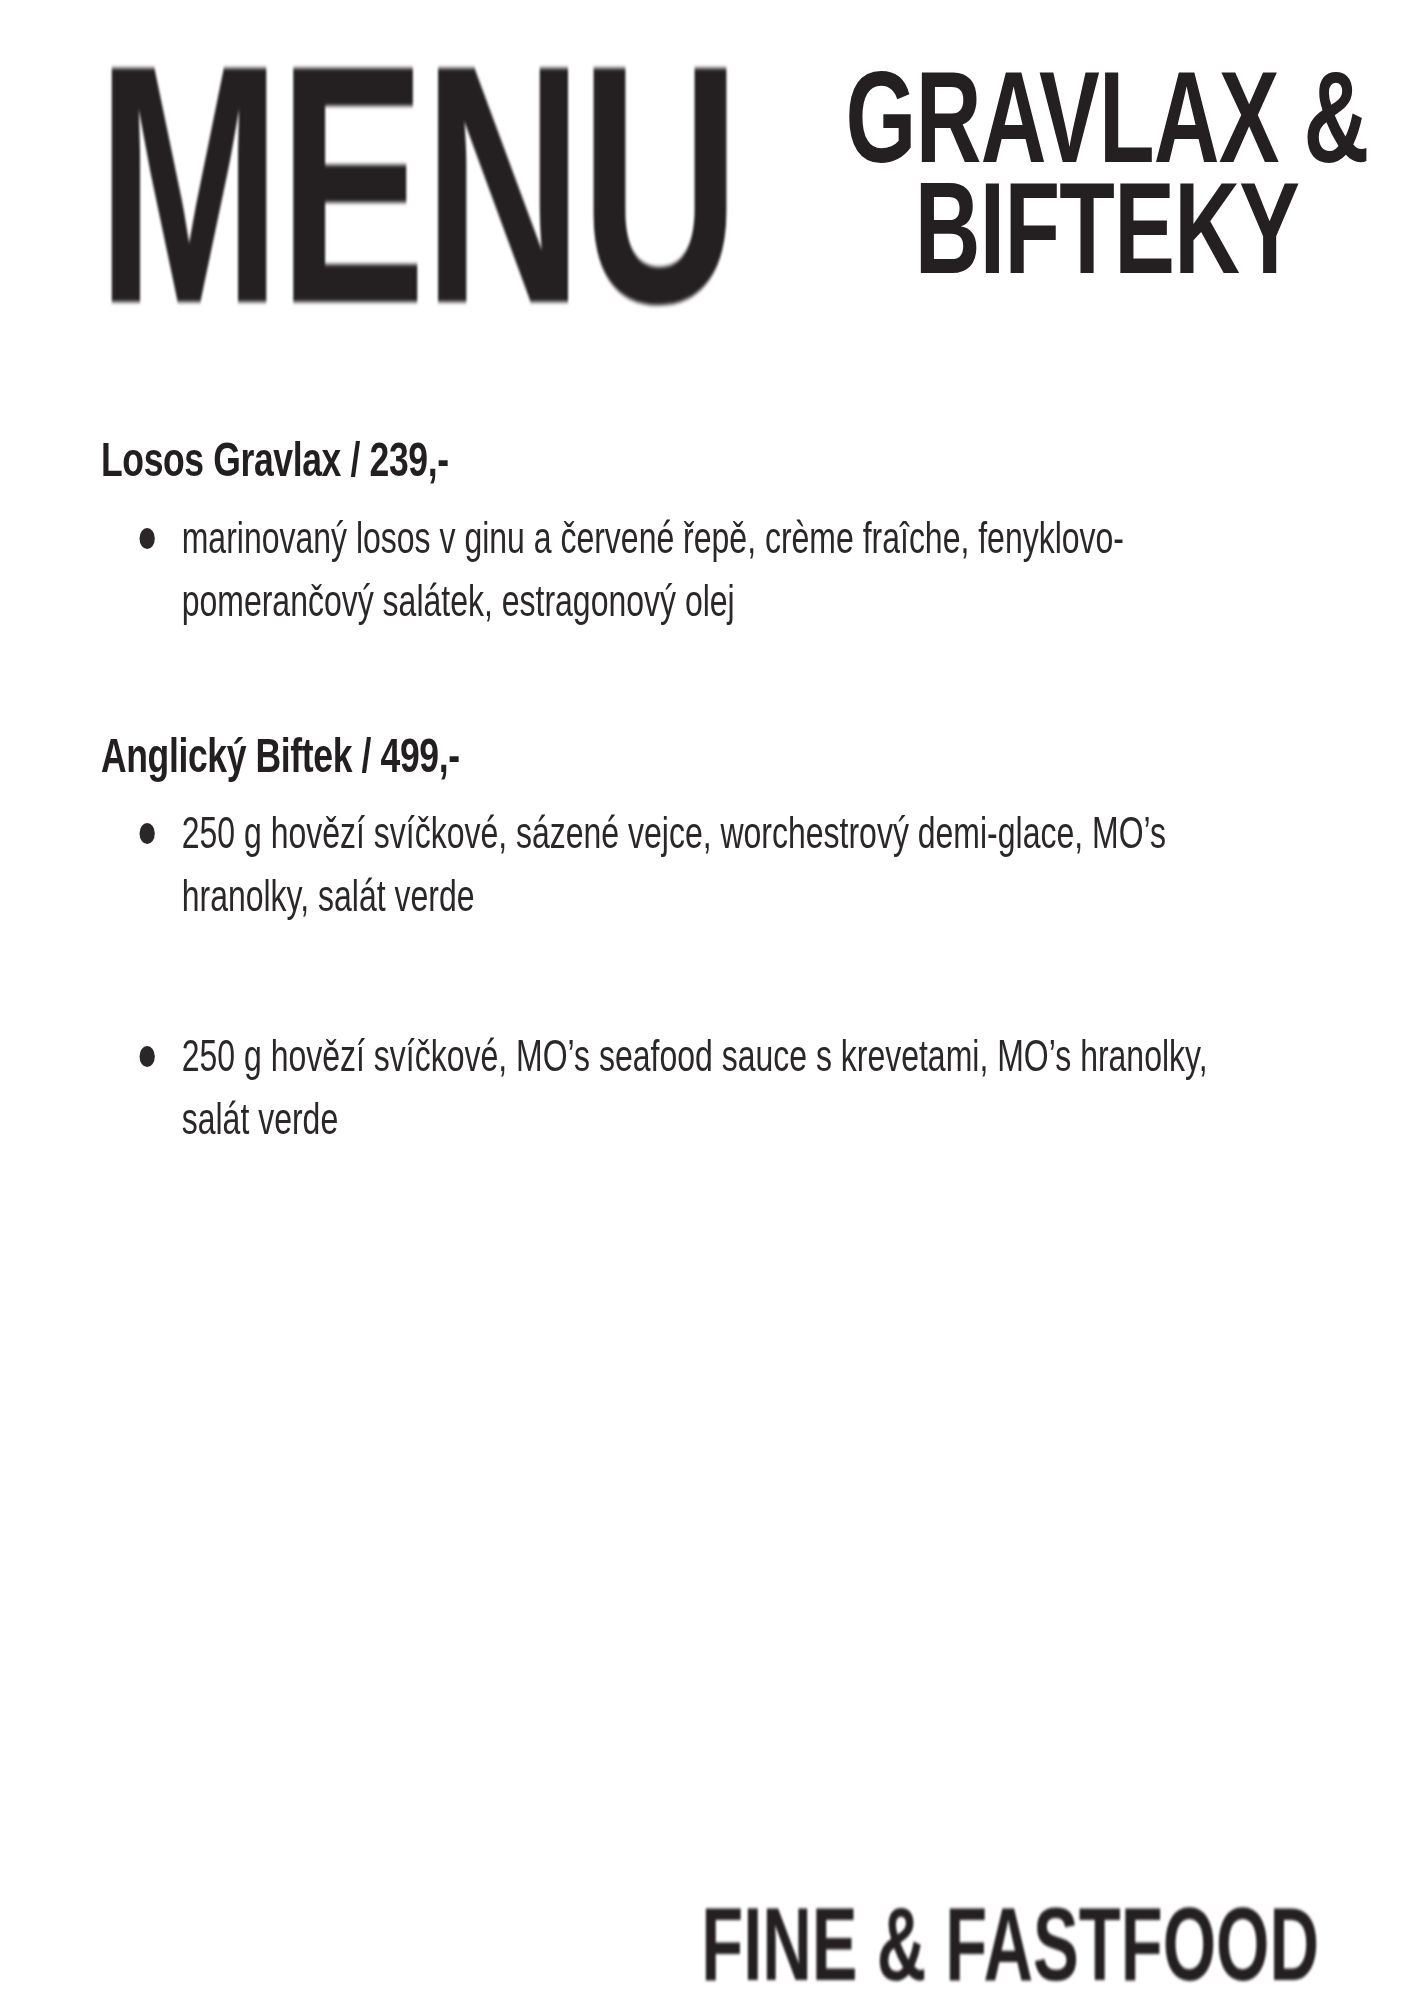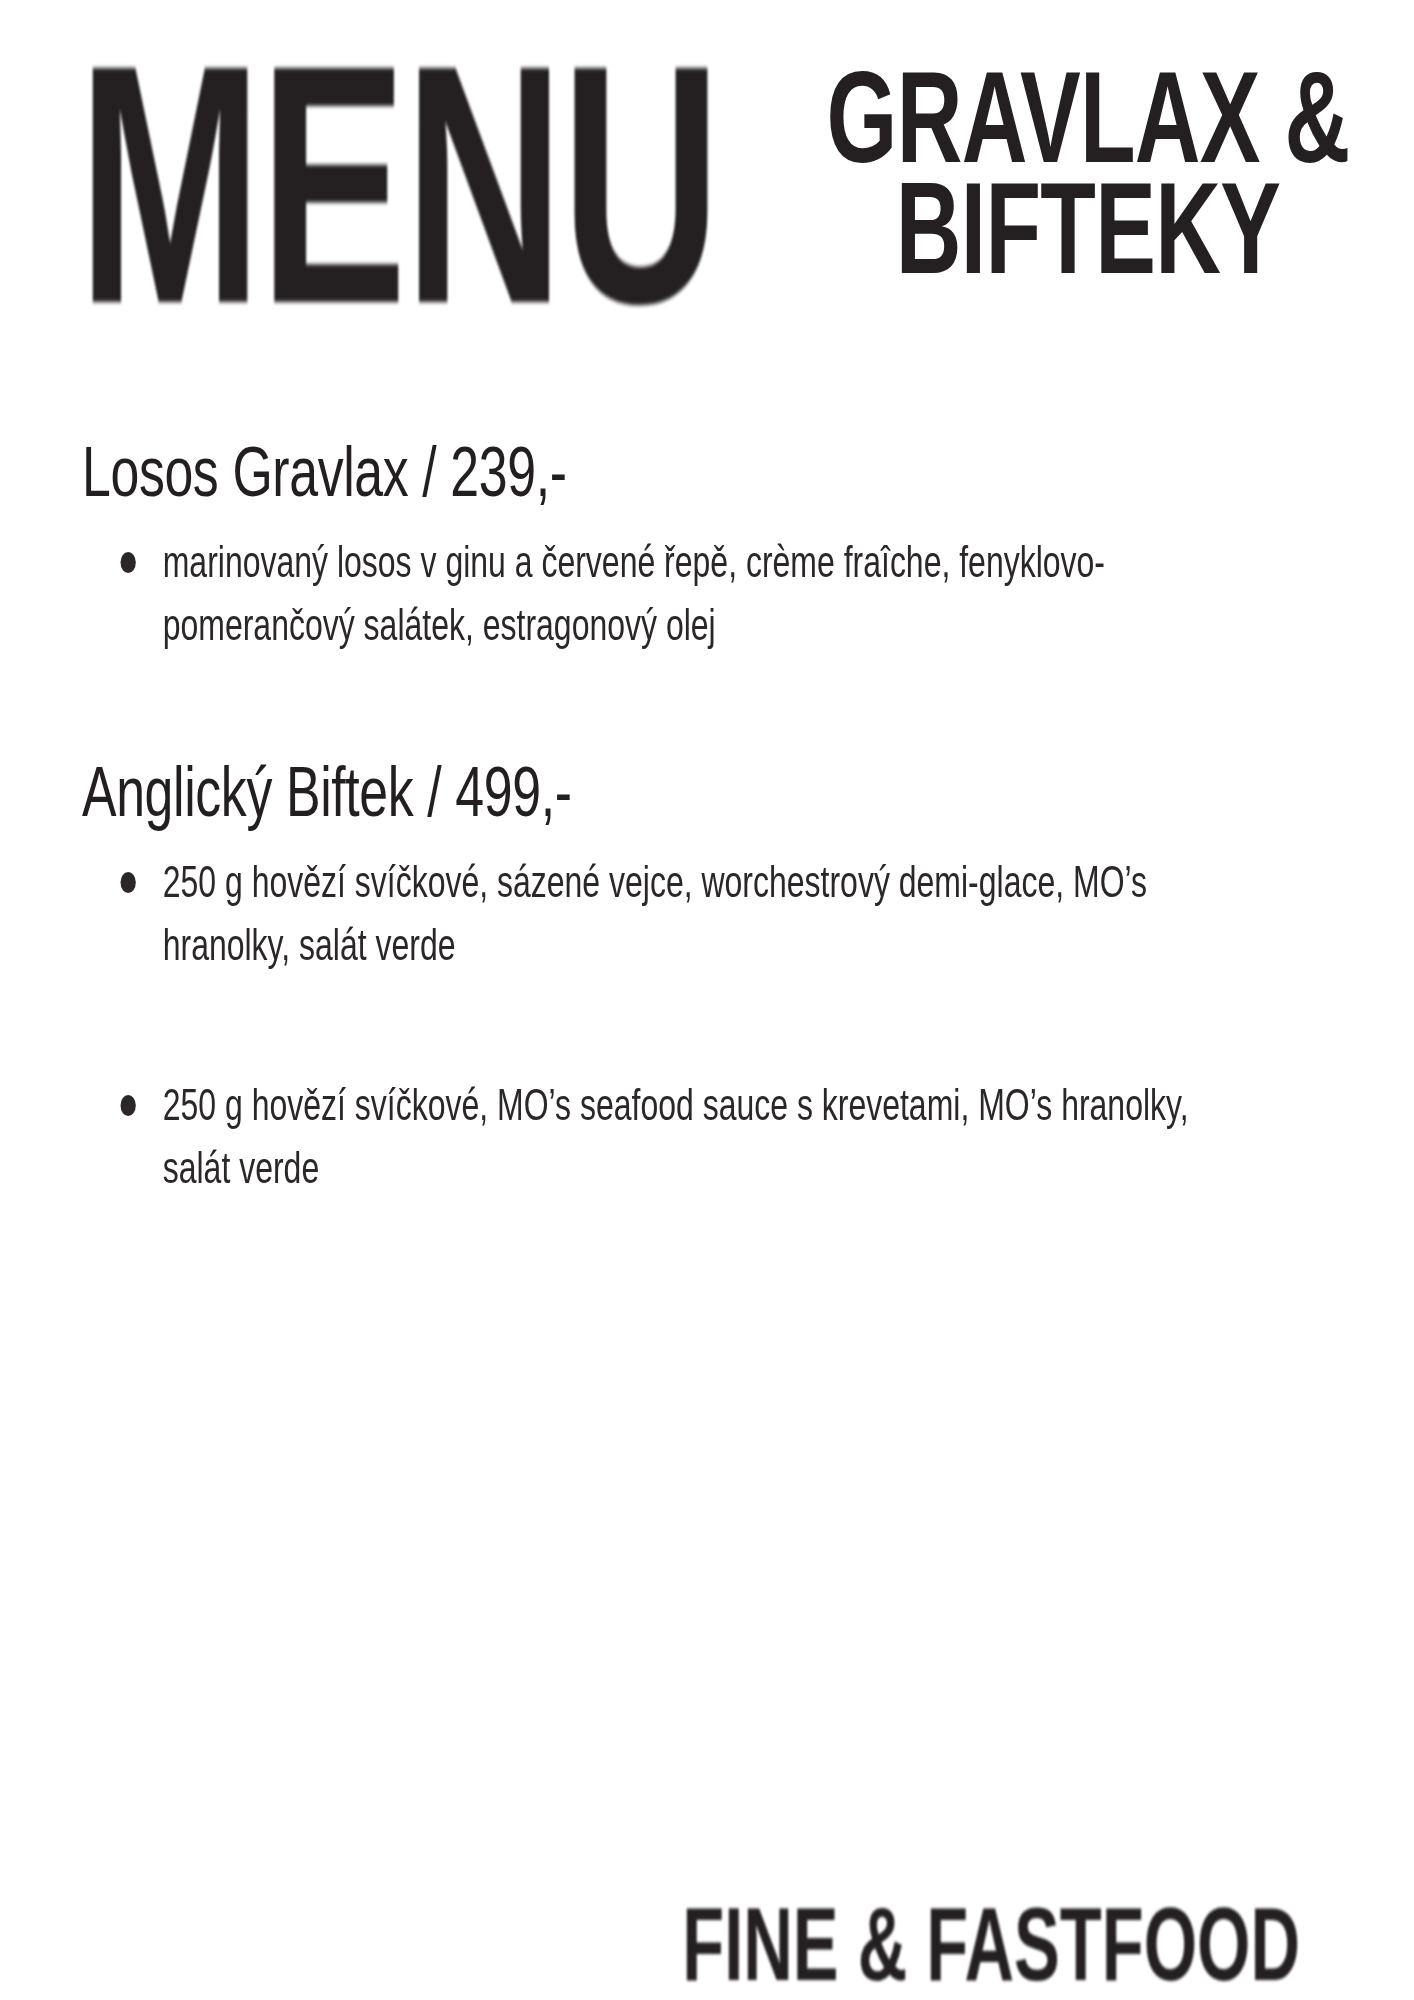--- a/index.html
+++ b/index.html
@@ -11,6 +11,7 @@
     color: #231f20;
     font-family: "Liberation Sans", "DejaVu Sans", sans-serif;
     overflow: hidden;
+    padding-left: 19px;
   }
 
   

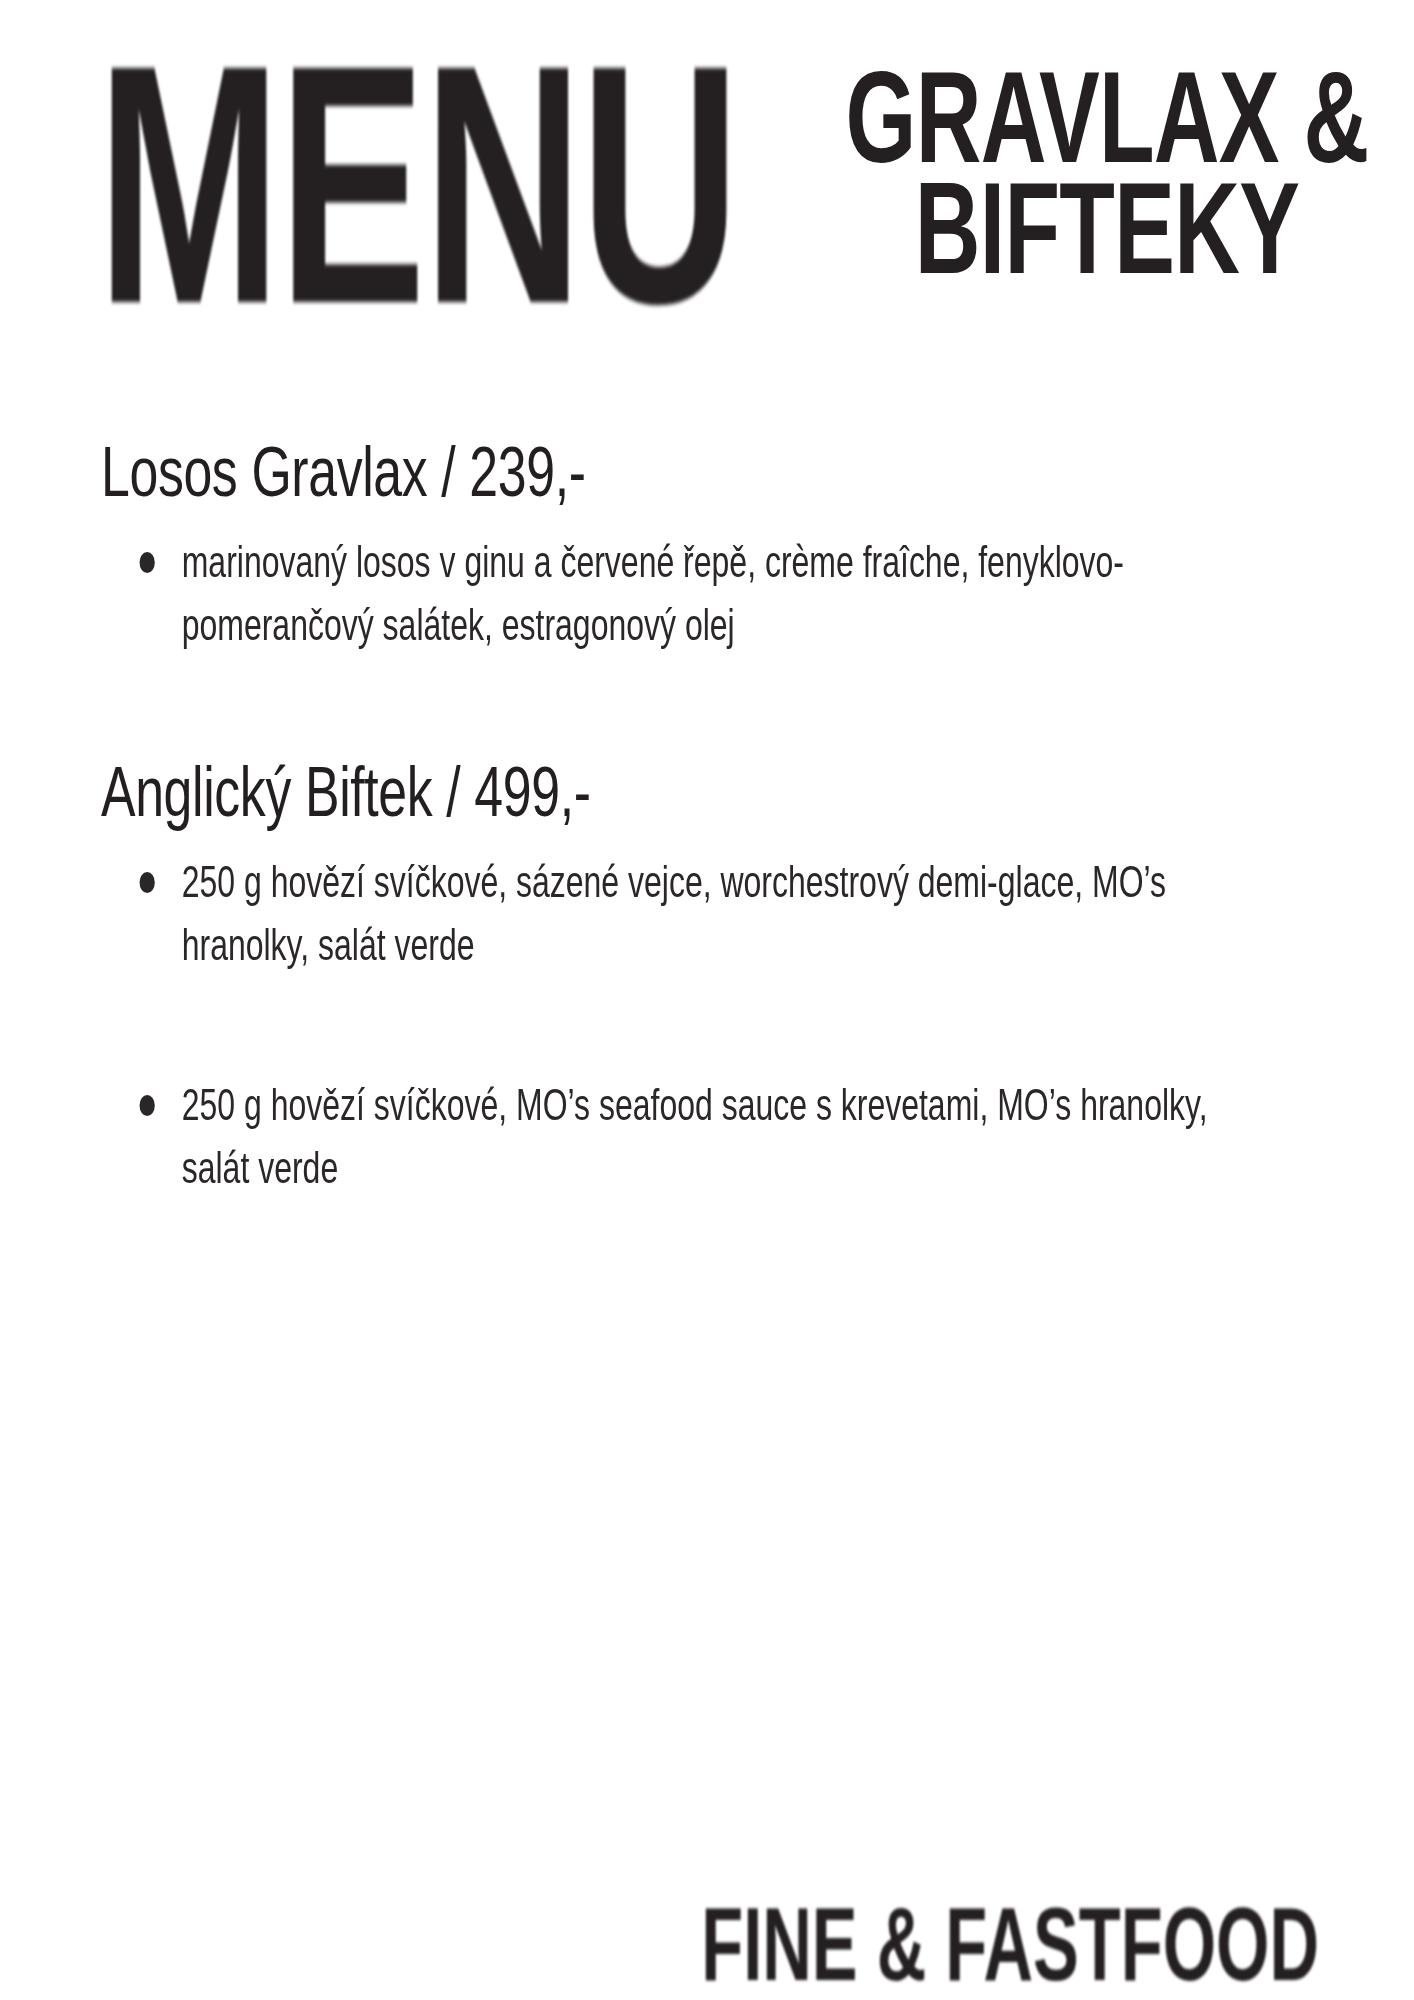--- a/index.html
+++ b/index.html
@@ -51,9 +51,9 @@
   .section:first-child { margin-top: 104px; }
   .item-title {
     margin: 0 0 20px 82px;
-    font-size: 70px;
+    font-size: 48px;
     line-height: 1.1;
-    font-weight: normal;
+    font-weight: bold;
     white-space: nowrap;
   }
   .item-title .squeeze {

